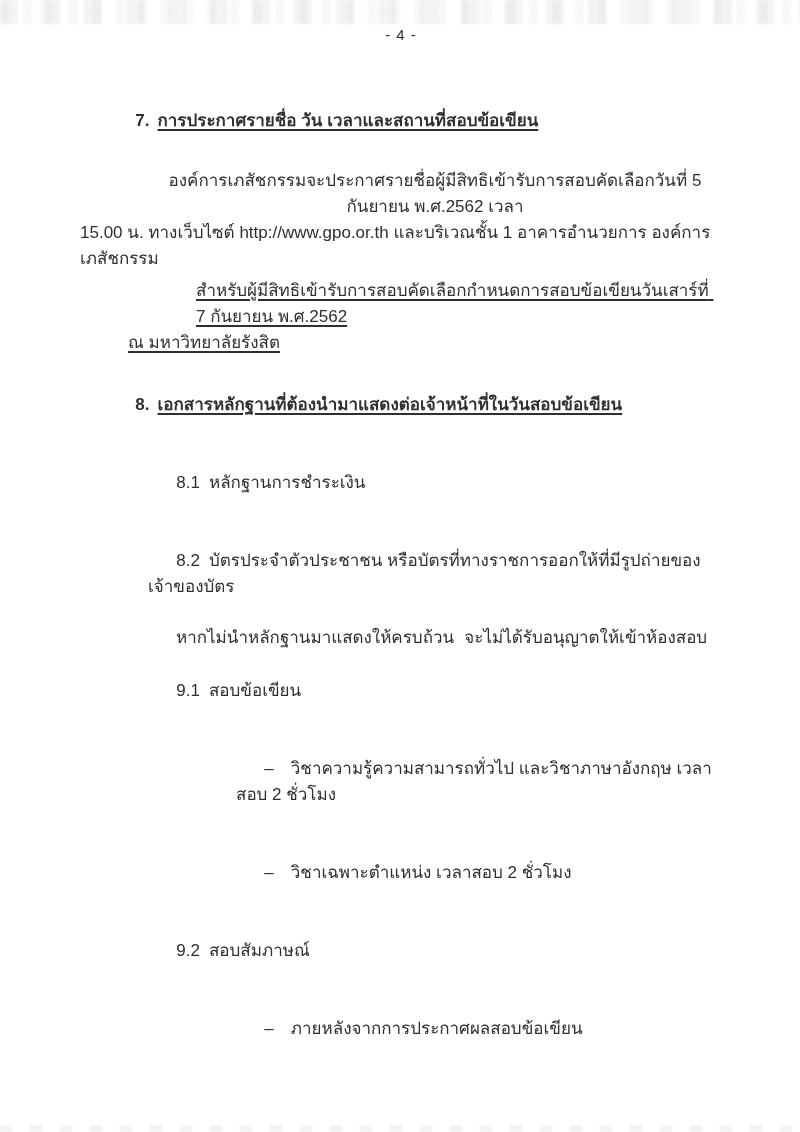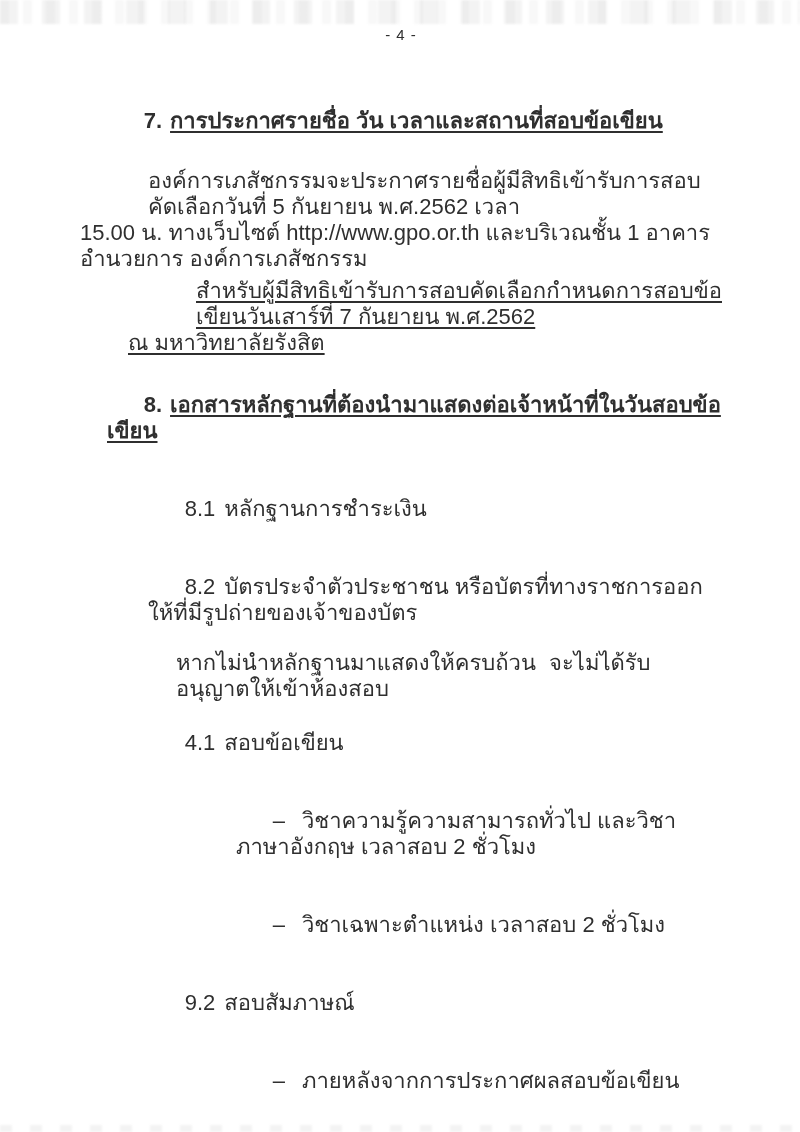--- a/index.html
+++ b/index.html
@@ -27,7 +27,7 @@
   }
   .content { padding: 24px 78px 0 80px; }
 
-  .line { font-size: 22px; line-height: 26px; white-space: pre-wrap; }
+  .line { font-size: 17px; line-height: 26px; white-space: pre-wrap; }
   .pagenum { text-align: center; font-size: 15px; line-height: 22px; letter-spacing: 1px; }
 
   .sec-h { padding-left: 27px; font-weight: 700; }

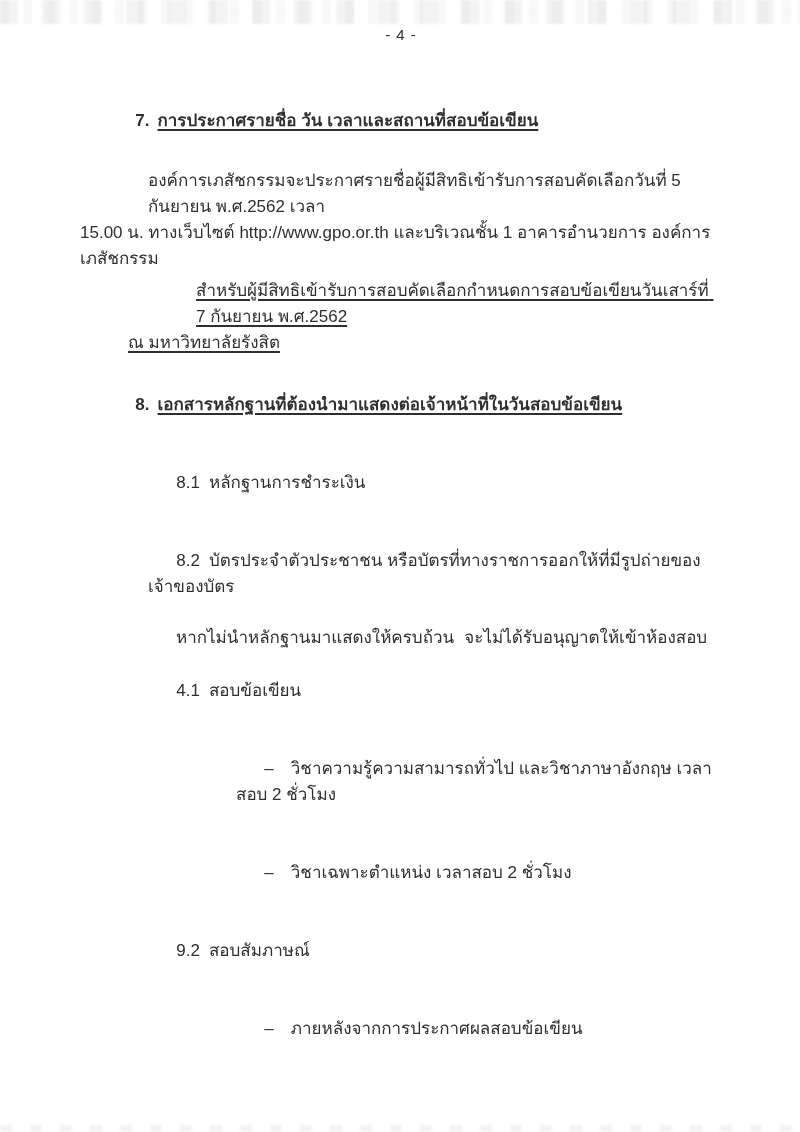--- a/index.html
+++ b/index.html
@@ -45,7 +45,7 @@
   .dash { margin-right: 17px; }
 
   .h7  { margin-top: 36px; }
-  .p1  { margin-top: 8px; }
+  .p1  { margin-top: 8px; text-align: center; }
   .pu  { margin-top: 6px; }
   .h8  { margin-top: 10px; }
 </style>

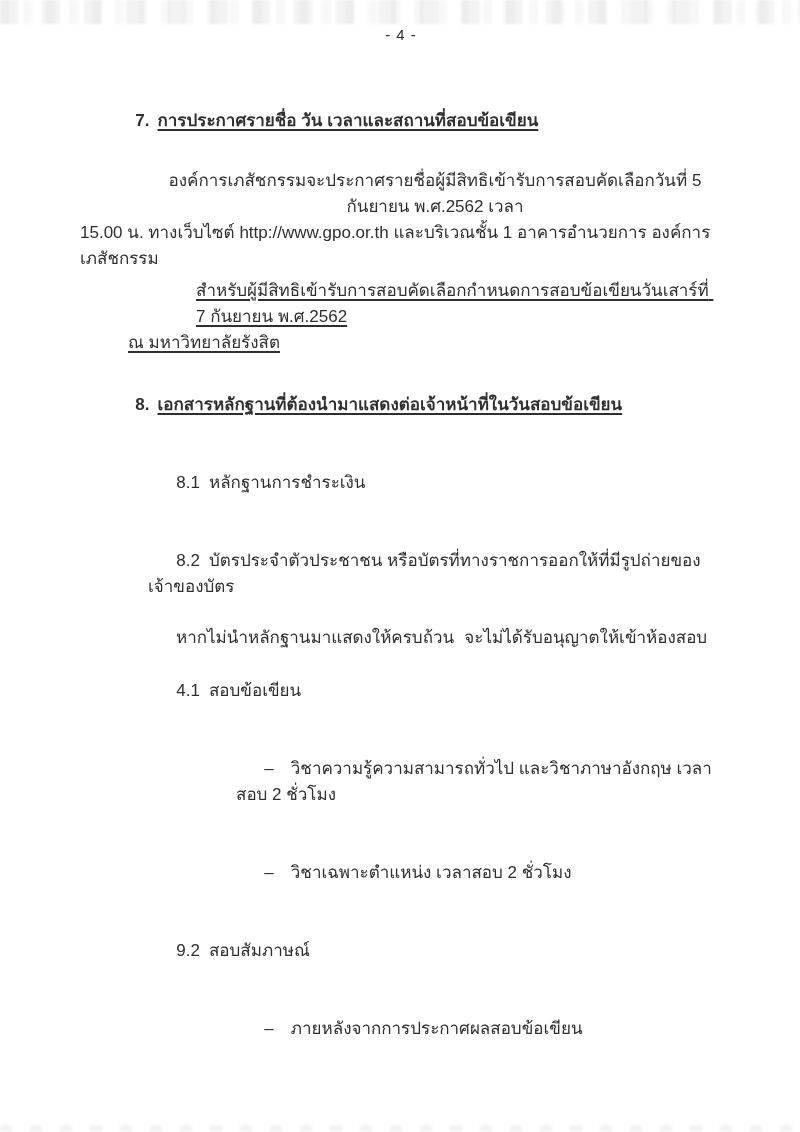--- a/index.html
+++ b/index.html
@@ -79,7 +79,7 @@
     <div class="line ind-cont8">หากไม่นำหลักฐานมาแสดงให้ครบถ้วน จะไม่ได้รับอนุญาตให้เข้าห้องสอบ</div>
 
     <div class="line ind-sub">
-      <span class="no">4.1</span><span>สอบข้อเขียน</span>
+      <span class="no">9.1</span><span>สอบข้อเขียน</span>
     </div>
     <div class="line ind-bullet">
       <span class="dash">–</span><span>วิชาความรู้ความสามารถทั่วไป และวิชาภาษาอังกฤษ เวลาสอบ 2 ชั่วโมง</span>

